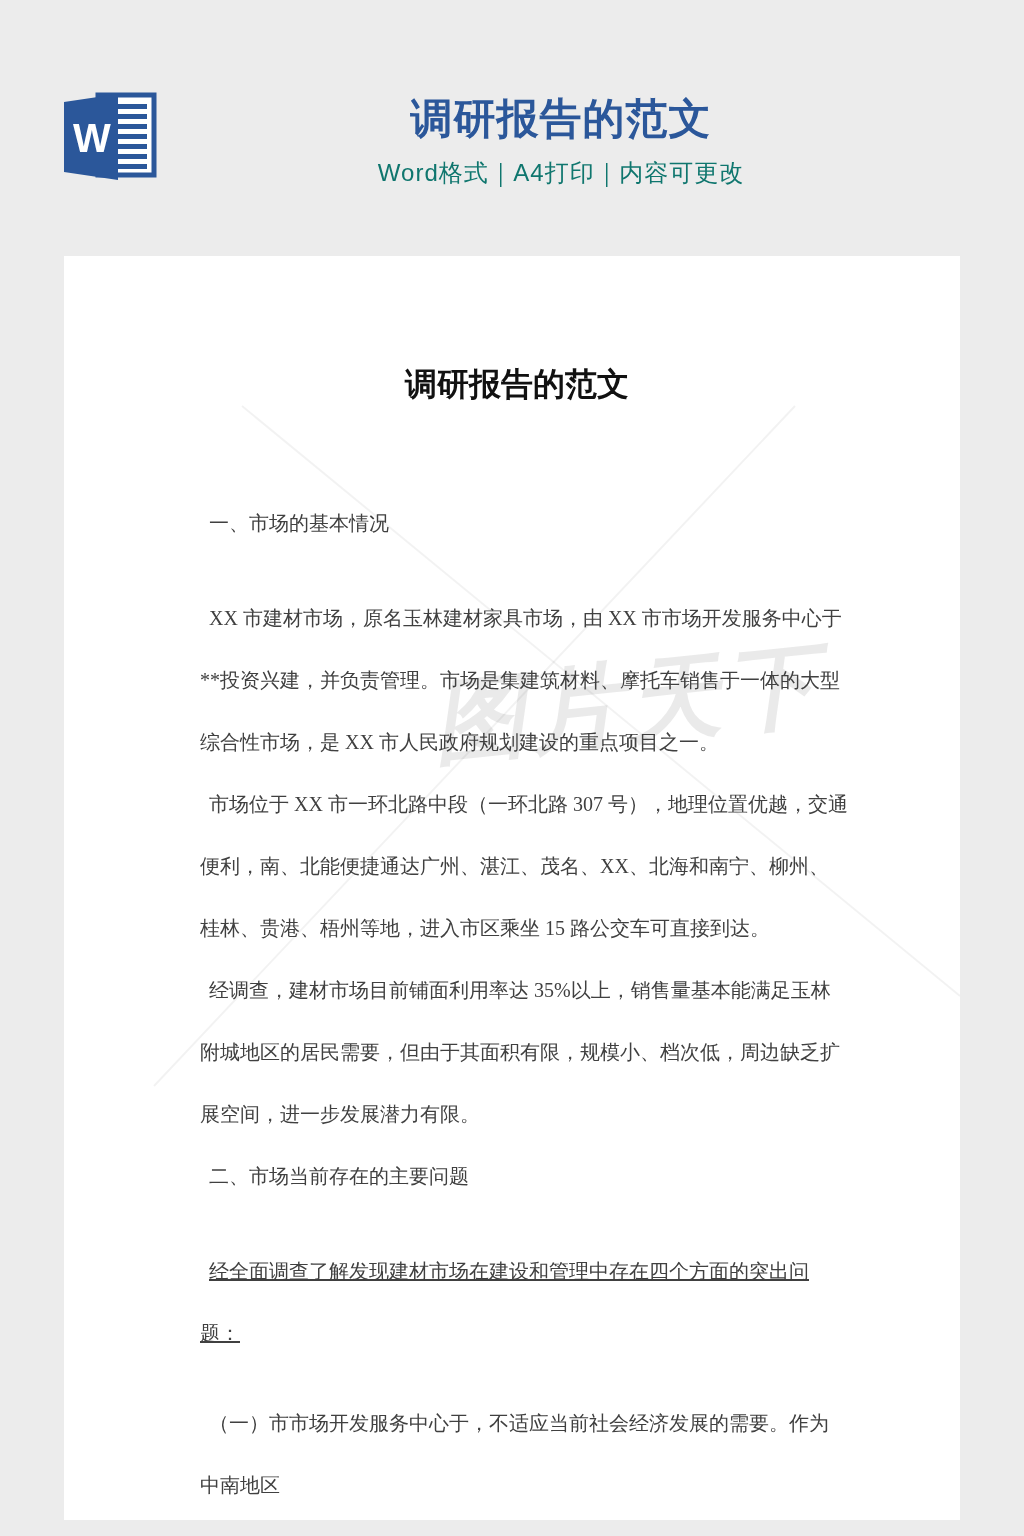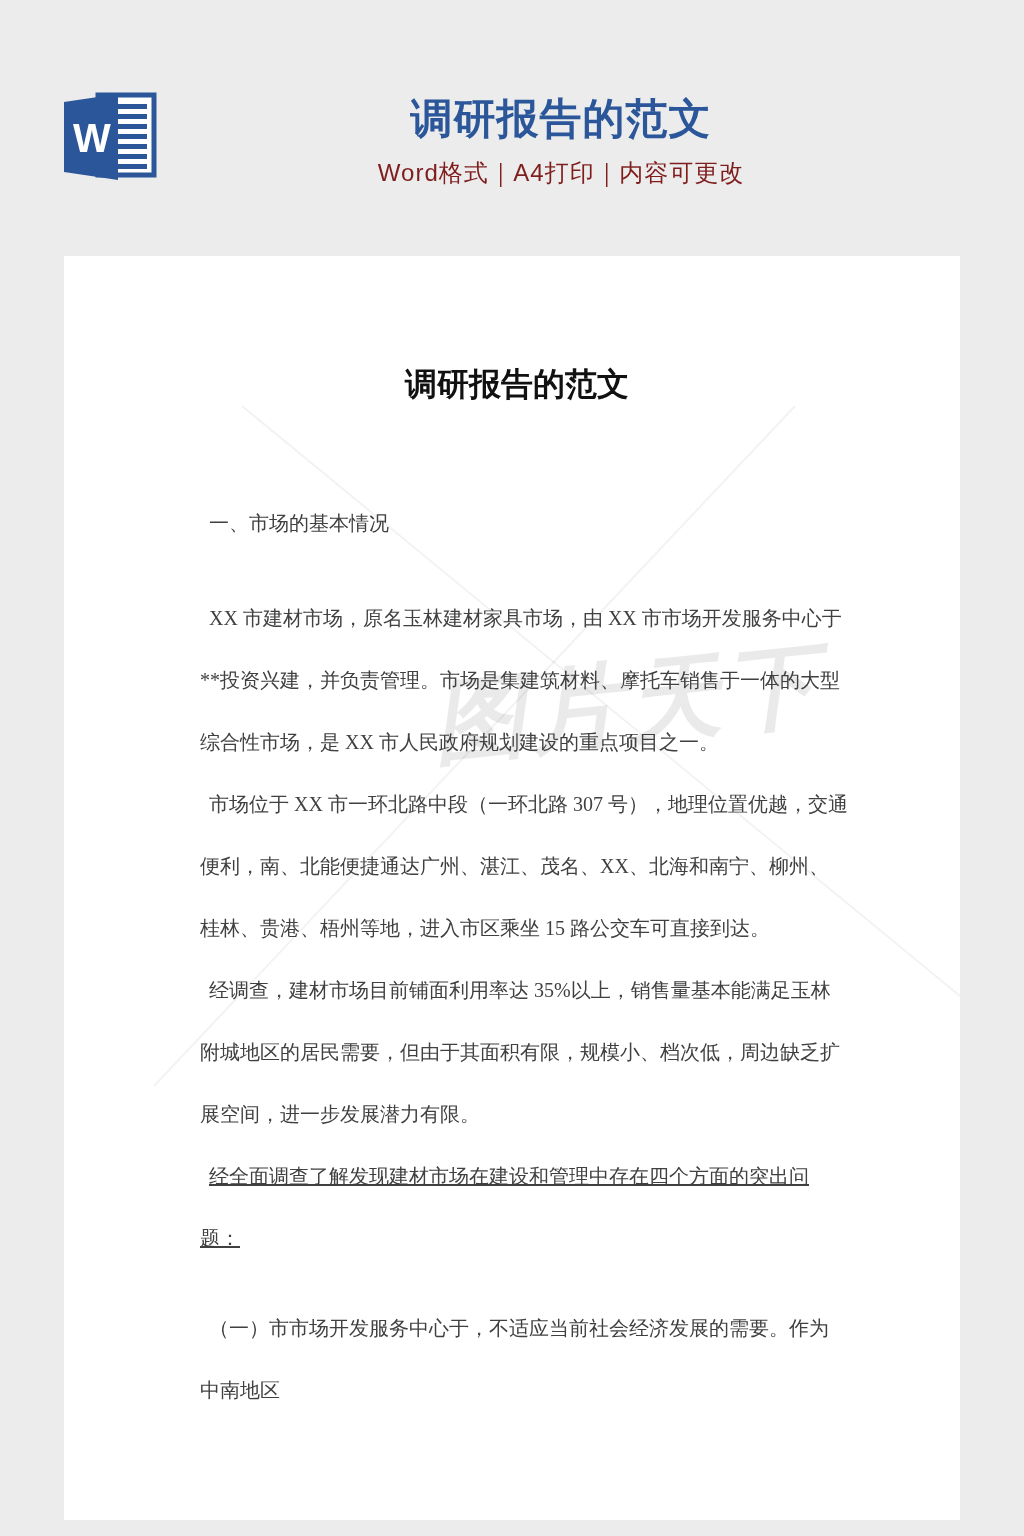--- a/index.html
+++ b/index.html
@@ -36,7 +36,7 @@
   .header-subtitle {
     margin-top: 16px;
     font-size: 24px;
-    color: #7f1d1d;
+    color: #0f766e;
     letter-spacing: 1px;
   }
 

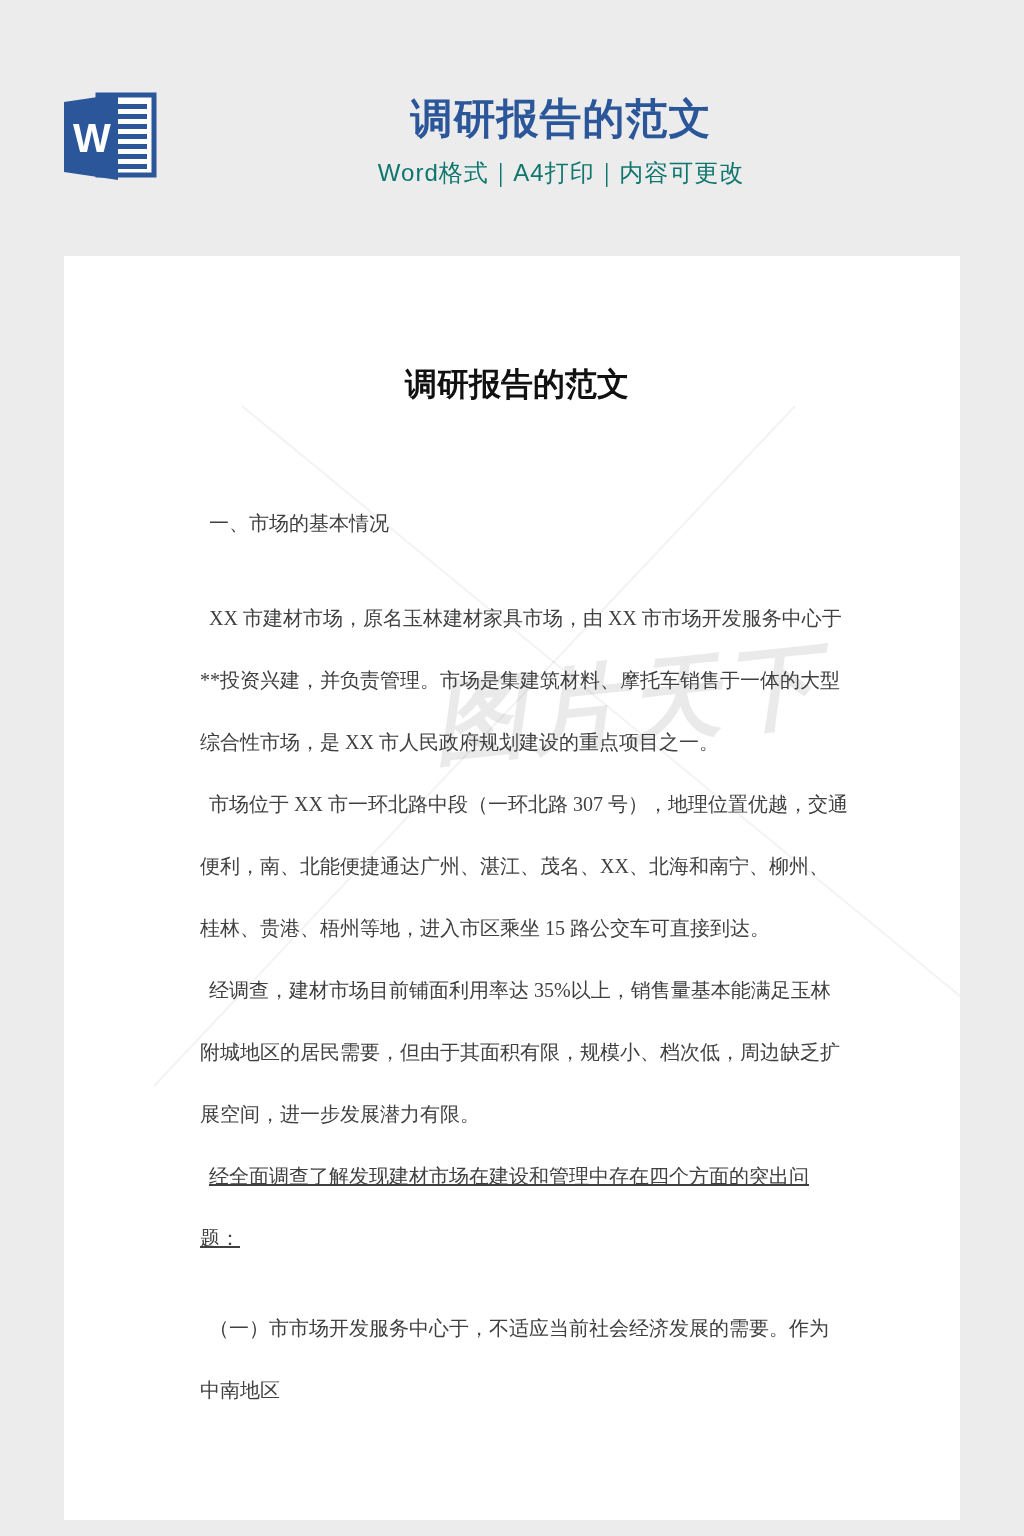--- a/index.html
+++ b/index.html
@@ -144,6 +144,7 @@
         <p class="block block--paragraph">XX 市建材市场，原名玉林建材家具市场，由 XX 市市场开发服务中心于**投资兴建，并负责管理。市场是集建筑材料、摩托车销售于一体的大型综合性市场，是 XX 市人民政府规划建设的重点项目之一。</p>
         <p class="block block--paragraph">市场位于 XX 市一环北路中段（一环北路 307 号），地理位置优越，交通便利，南、北能便捷通达广州、湛江、茂名、XX、北海和南宁、柳州、桂林、贵港、梧州等地，进入市区乘坐 15 路公交车可直接到达。</p>
         <p class="block block--paragraph">经调查，建材市场目前铺面利用率达 35%以上，销售量基本能满足玉林附城地区的居民需要，但由于其面积有限，规模小、档次低，周边缺乏扩展空间，进一步发展潜力有限。</p>
+        <p class="block block--heading">二、市场当前存在的主要问题</p>
         <p class="block block--lead">经全面调查了解发现建材市场在建设和管理中存在四个方面的突出问题：</p>
         <p class="block block--paragraph">（一）市市场开发服务中心于，不适应当前社会经济发展的需要。作为中南地区</p>
       </div>

